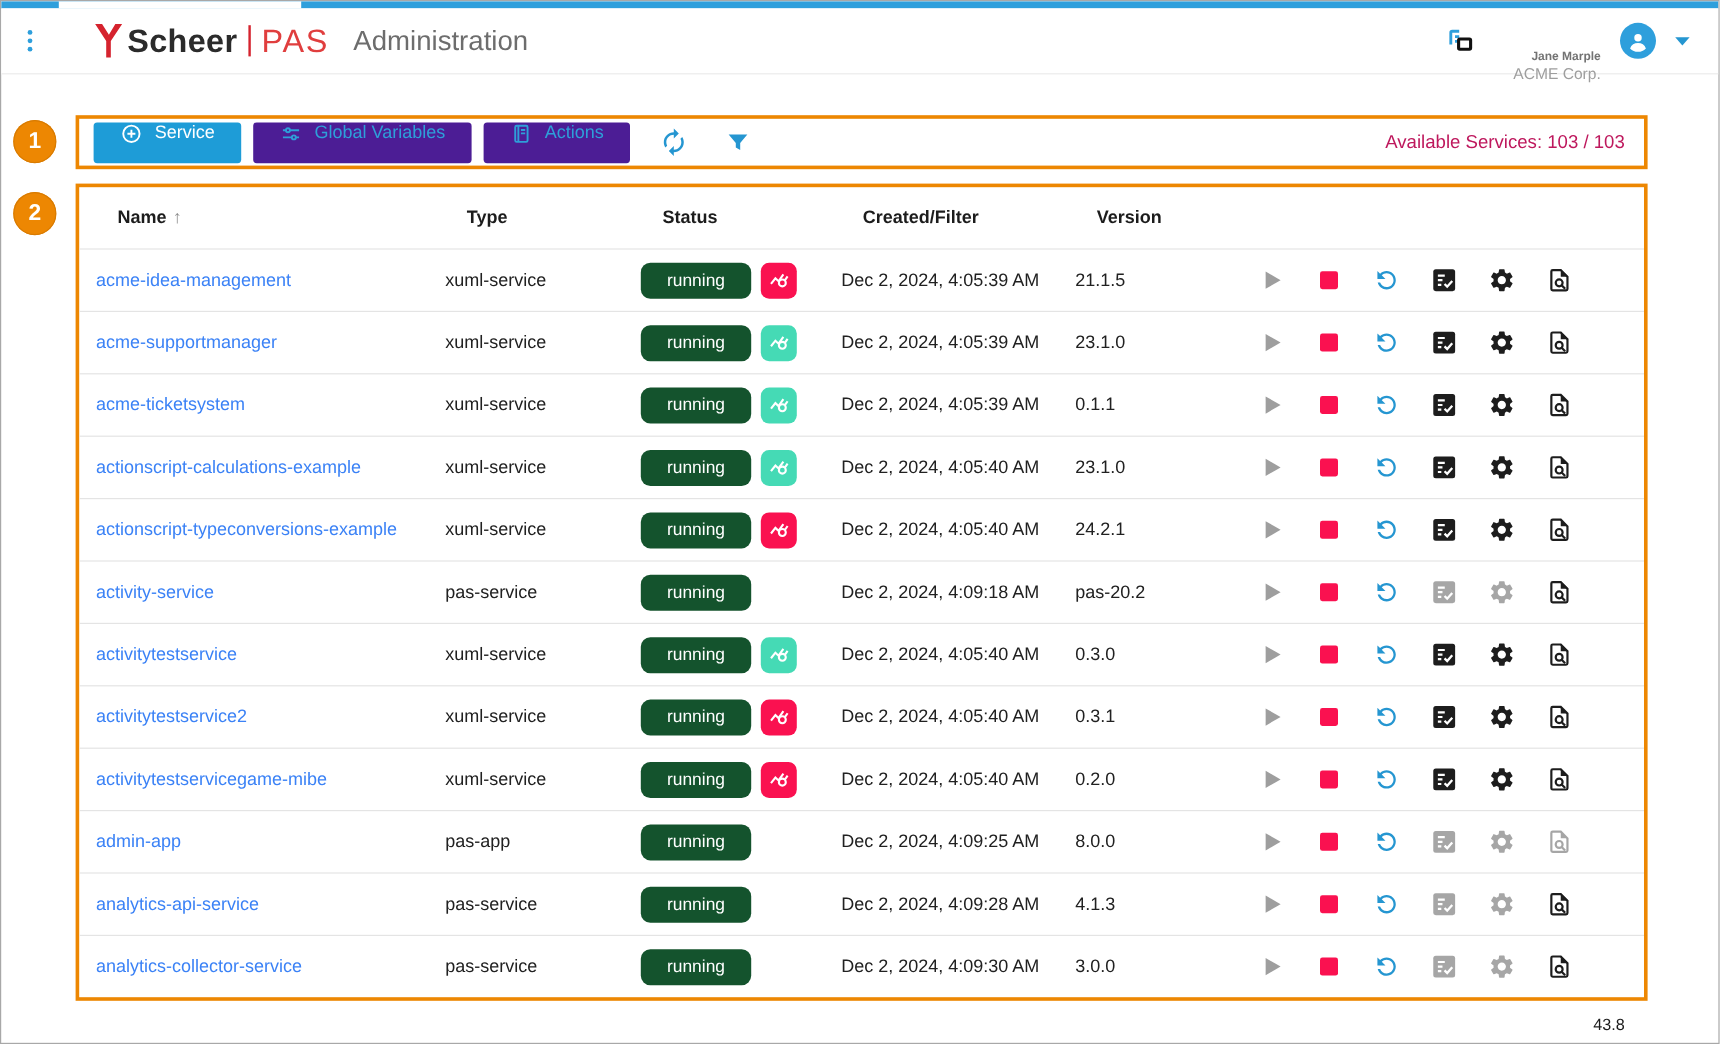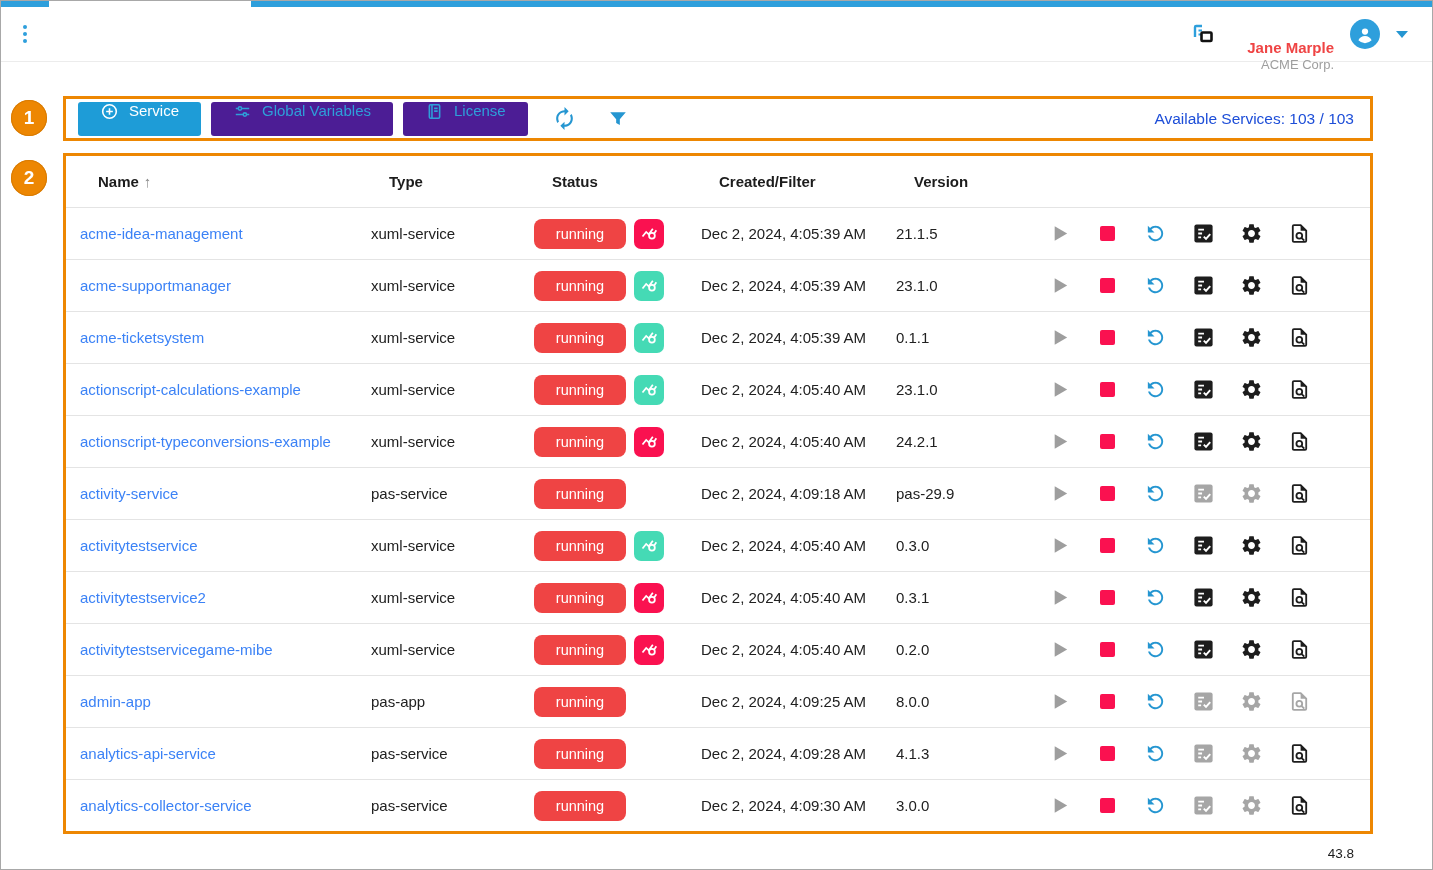--- a/index.html
+++ b/index.html
@@ -96,6 +96,15 @@
       <i></i>
       <i></i>
     </div>
+  <div class="logo">
+    <svg class="logo-mark" viewBox="0 0 24 28">
+      <path d="M2 1l8.6 13.2V27h3.6V14.2L23 1h-5.3l-5 8.2L7.4 1z" fill="#d5232e"></path>
+    </svg>
+    <span class="logo-brand">Scheer</span>
+    <span class="logo-divider"></span>
+    <span class="logo-product">PAS</span>
+    <span class="logo-app">Administration</span>
+  </div>
   <div class="header-right">
     <svg class="docs-icon" viewBox="0 0 27 27" fill="none">
       <path d="M12 5H6.2A1.2 1.2 0 0 0 5 6.2V16" stroke="#2e9fdc" stroke-width="2.4"></path>

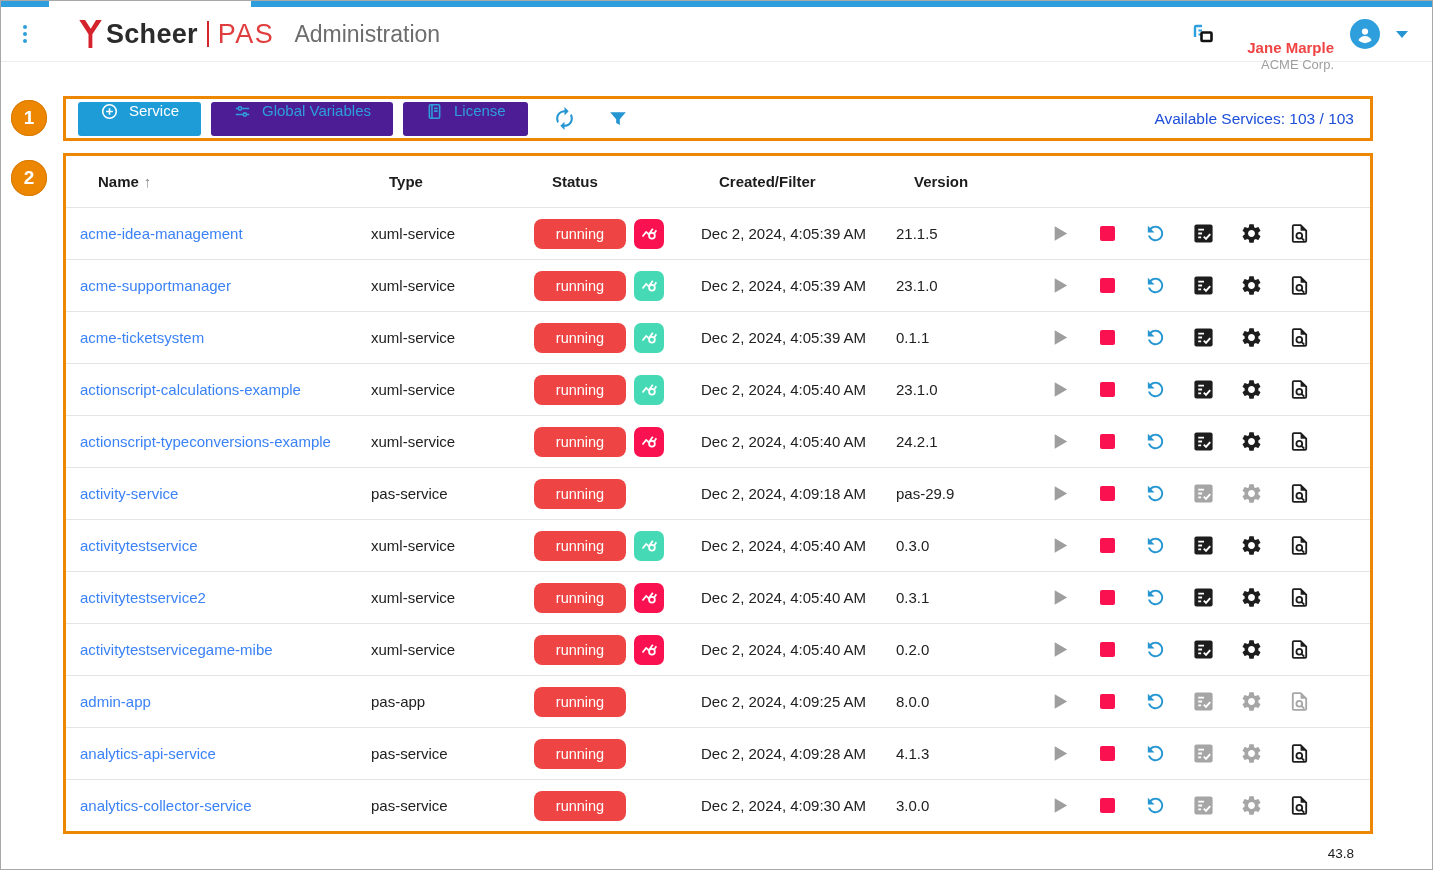--- a/index.html
+++ b/index.html
@@ -29,7 +29,7 @@
   .header-right { margin-left:auto; display:flex; align-items:center; gap:16px; padding-right:24px; }
   .docs-icon { width:27px; height:27px; cursor:pointer; margin-right:14px; }
   .user-block { text-align:right; line-height:1.25; }
-  .user-name { font-size:15px; font-weight:bold; color:#ef4444;margin-top:44px; }
+  .user-name { font-size:10px; font-weight:bold; color:#737373;margin-top:44px; }
   .user-org { font-size:13px; color:#9e9e9e; }
   .avatar { width:30px; height:30px; border-radius:50%; background:#2e9fdc; display:flex; align-items:center; justify-content:center; cursor:pointer; }
   .avatar svg { width:22px; height:22px; }

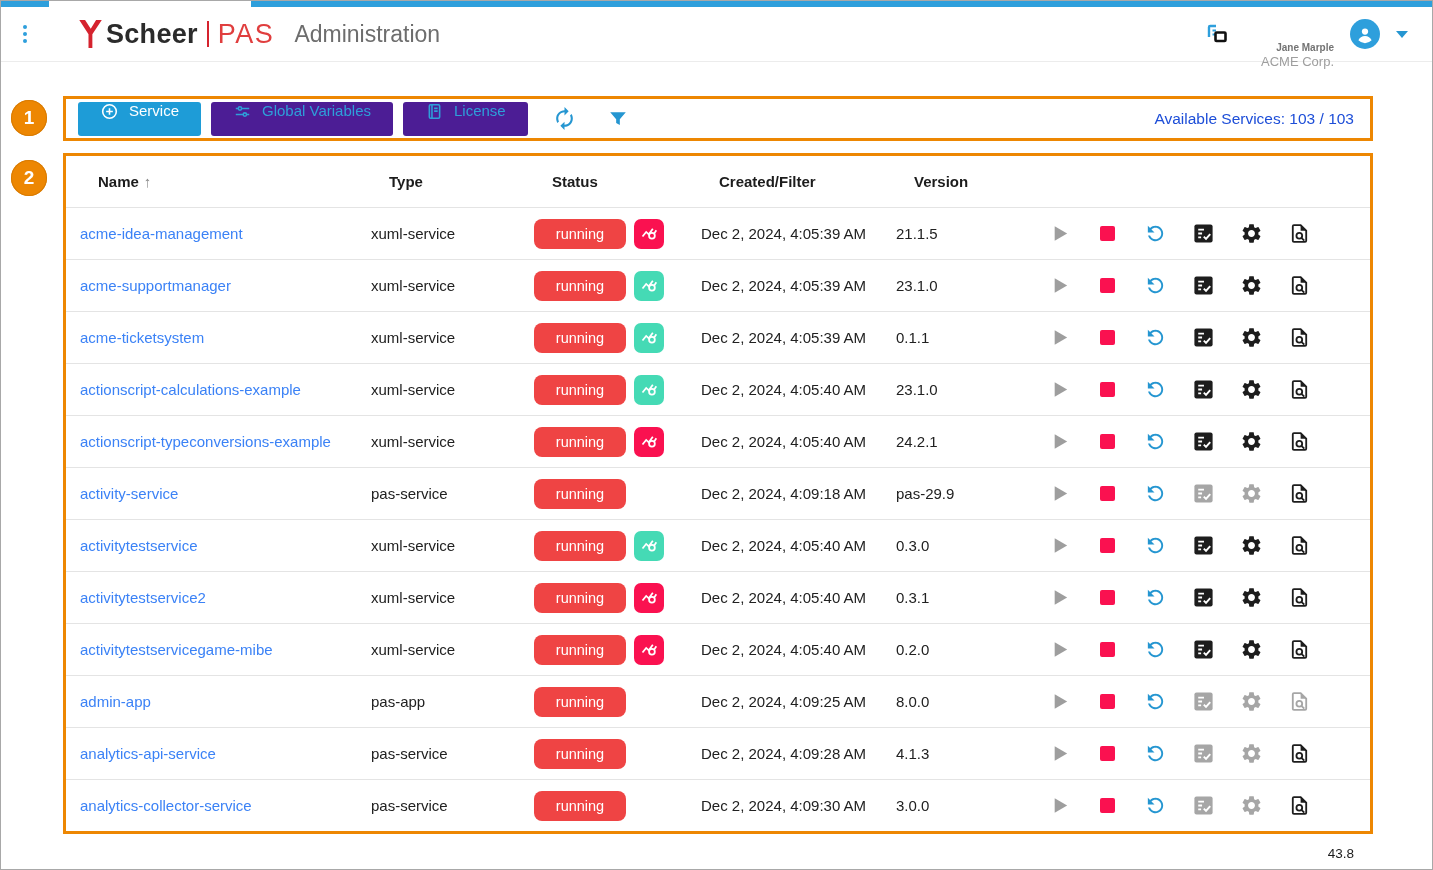--- a/index.html
+++ b/index.html
@@ -151,7 +151,7 @@
         <path d="M8.8 3.5v17"></path>
         <path d="M11.5 8h4.5M11.5 11.5h4.5"></path>
     </svg>
-    <span>License</span>
+    <span>Actions</span>
   </button>
   <button class="icon-btn refresh-btn">
     <svg viewBox="0 0 24 24" fill="#2596d1">

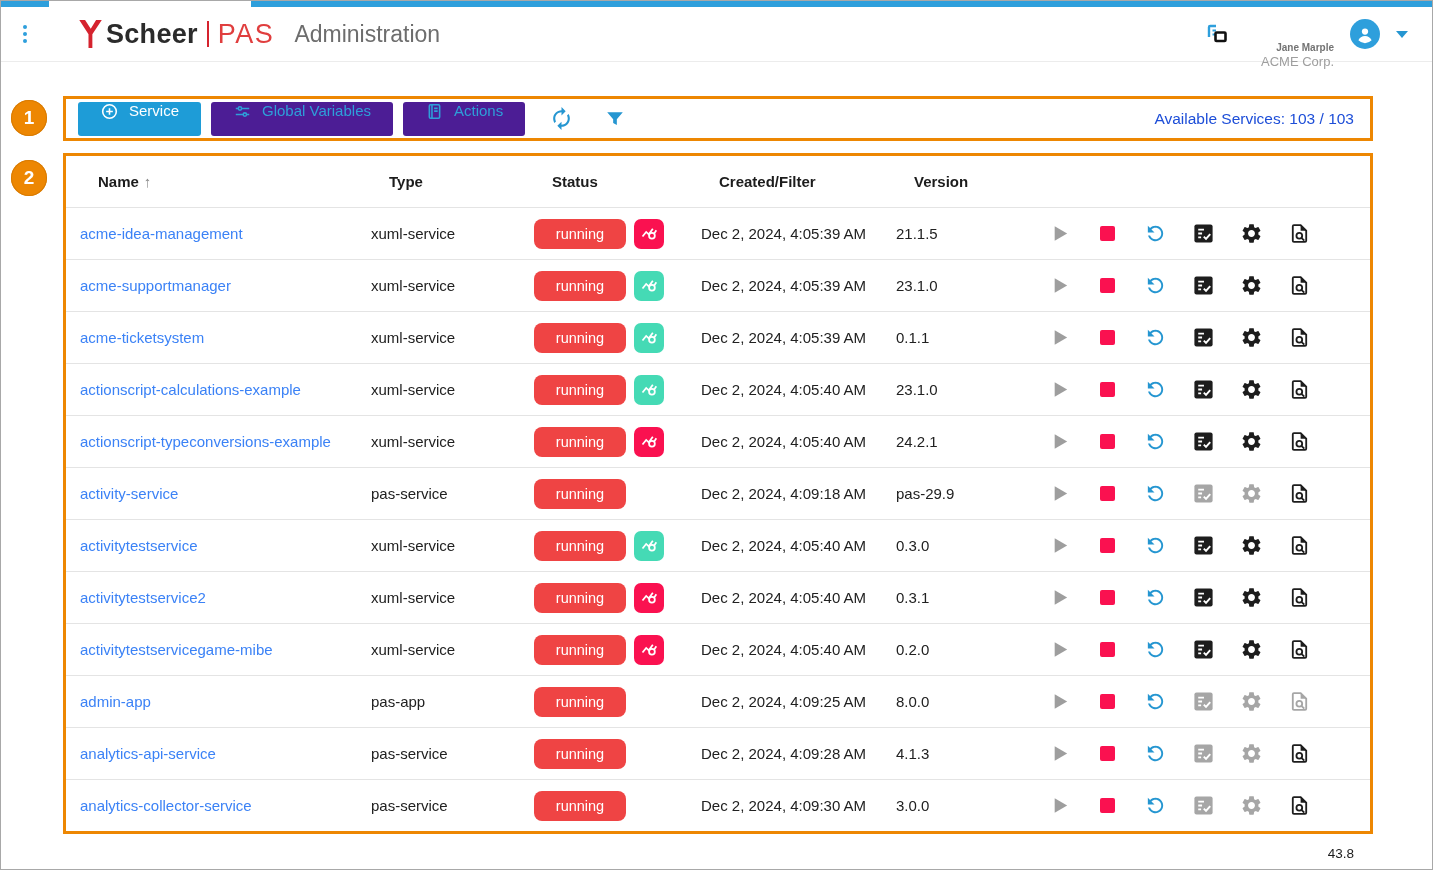--- a/index.html
+++ b/index.html
@@ -56,7 +56,7 @@
   .filter-box input { border:none; outline:none; flex:1; font-size:15px; font-family:inherit; color:#212121; min-width:0; }
   .filter-box input::placeholder { color:#6f6f6f; }
   .filter-clear { cursor:pointer; display:flex; }
-  .available { margin-left:auto; font-size:15.5px; color:#1d4ed8; padding-right:4px; }
+  .available { margin-left:auto; font-size:15.5px; color:#be185d; padding-right:4px; }
   
   .table-box { position:absolute; left:62px; top:152px; width:1310px; border:3px solid #ed8702; background:#fff; }
   .tgrid { display:grid; grid-template-columns:291px 163px 167px 195px 143px 1fr; align-items:center; }

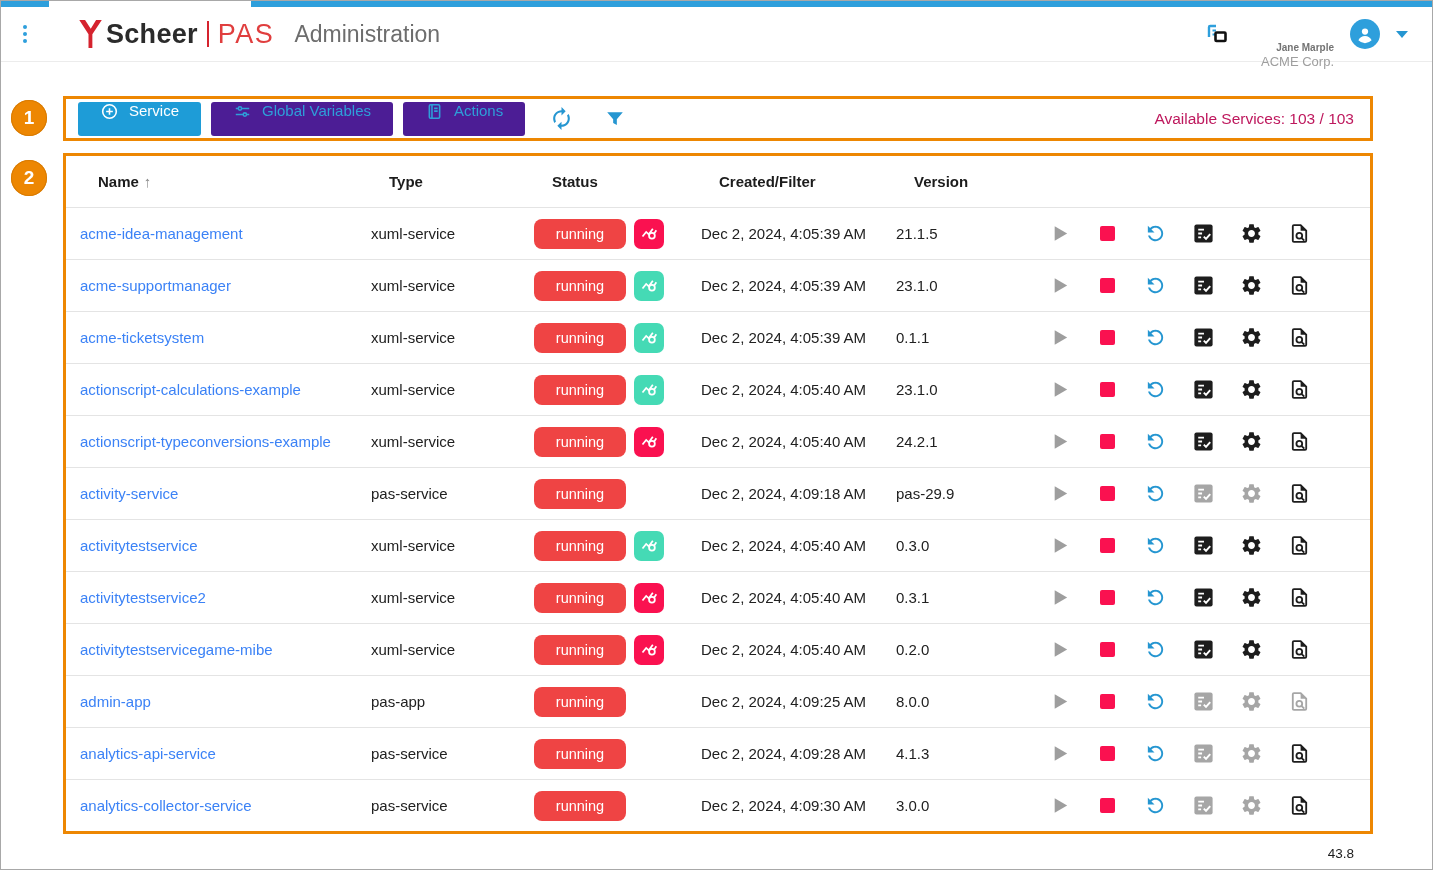--- a/index.html
+++ b/index.html
@@ -67,7 +67,7 @@
   .name-link { color:#3b82f6; text-decoration:none; cursor:pointer; }
   .sort-arrow { color:#8a8a8a; font-weight:normal; font-size:15px; margin-left:5px; }
   .status-cell { display:flex; align-items:center; gap:8px; }
-  .badge { min-width:92px; height:30px; border-radius:8px; background:#ef4444; color:#fff;
+  .badge { min-width:92px; height:30px; border-radius:8px; background:#14532d; color:#fff;
            font-size:14.5px; display:inline-flex; align-items:center; justify-content:center; padding:0 10px; }
   .mon { width:30px; height:30px; border-radius:7px; display:flex; align-items:center; justify-content:center; cursor:pointer; }
   .mon svg { width:21px; height:21px; }

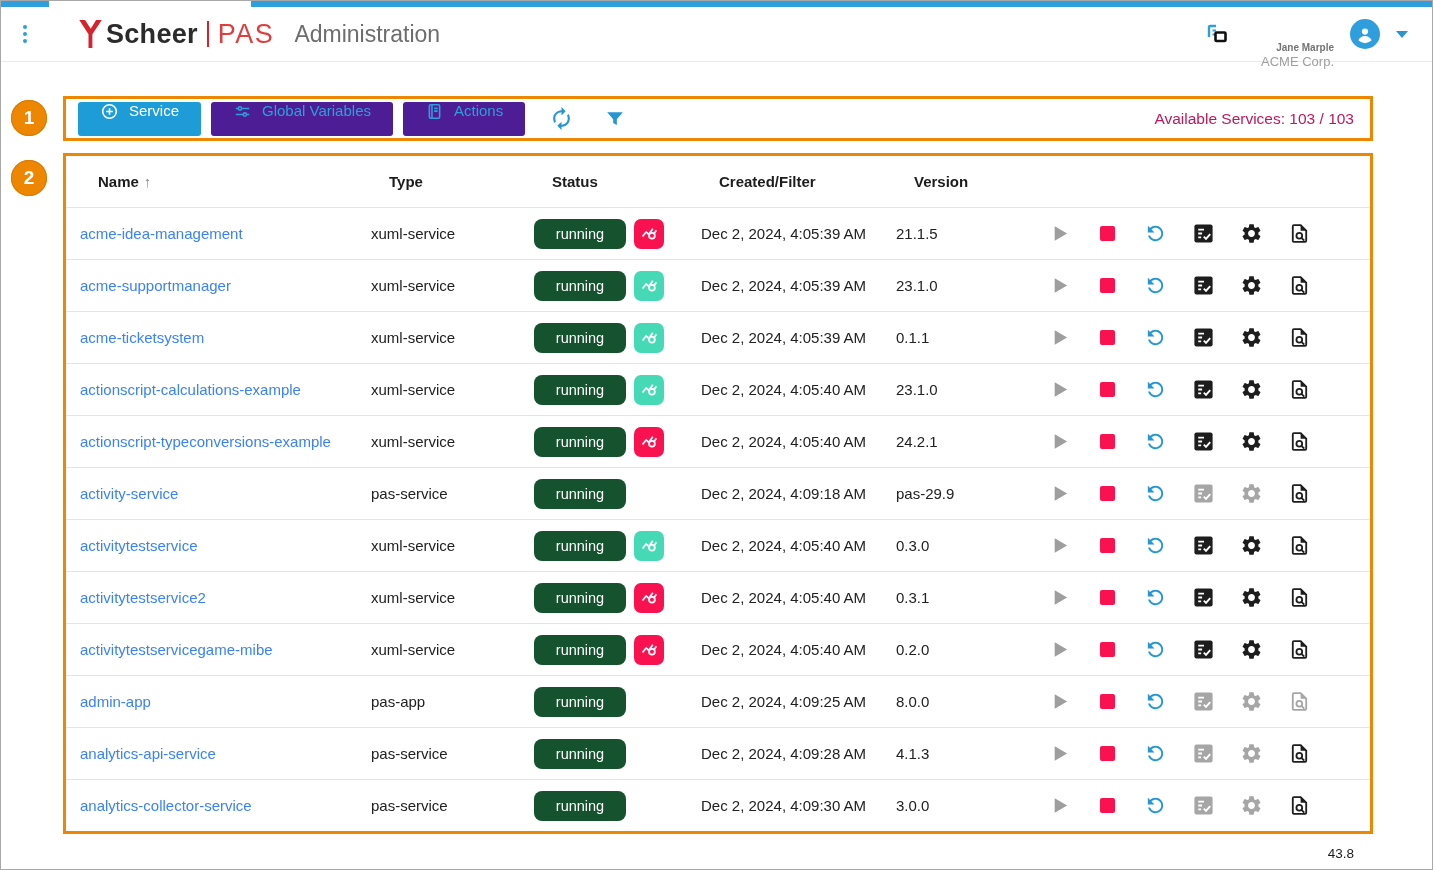--- a/index.html
+++ b/index.html
@@ -445,7 +445,7 @@
 
     </div>
     <div class="cell">Dec 2, 2024, 4:09:18 AM</div>
-    <div class="cell">pas-29.9</div>
+    <div class="cell">pas-20.2</div>
     <div class="cell qa-cell">
       <button class="qa play" title="">
         <svg viewBox="0 0 24 24" fill="currentColor">

